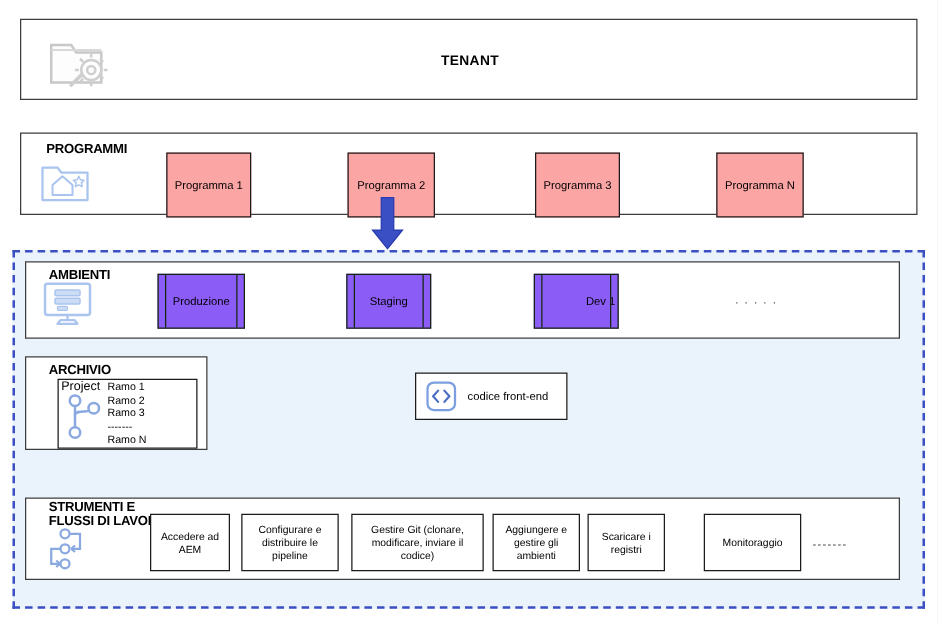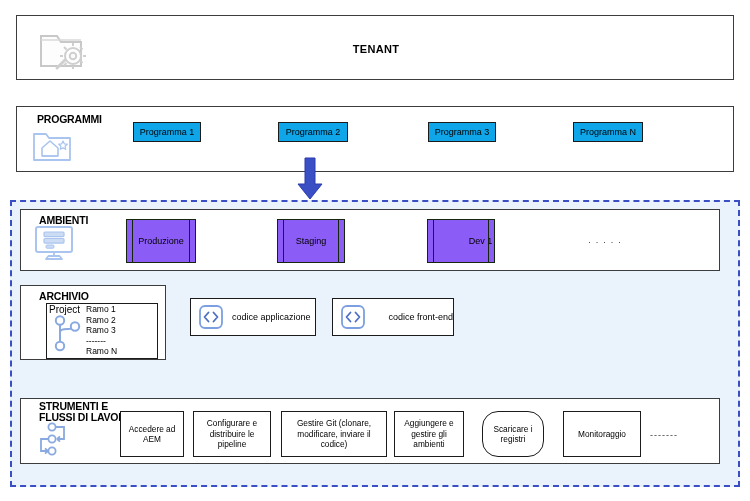--- a/index.html
+++ b/index.html
@@ -43,8 +43,8 @@
   #programmi-section{left:16px;top:106px;width:718px;height:66px;}
   #programmi-title{left:25px;top:114px;}
   .prog-box{
-    position:absolute;top:122px;height:20px;
-    background:#0ea5e9;
+    position:absolute;top:122px;height:52px;
+    background:#fca5a5;
     border:1.5px solid #1b1b1b;
     box-sizing:border-box;
     display:flex;align-items:center;justify-content:center;

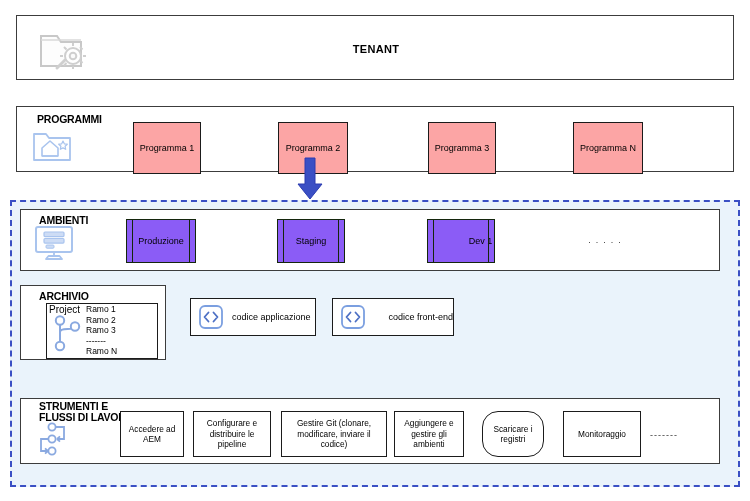--- a/index.html
+++ b/index.html
@@ -221,15 +221,6 @@
     <div>Ramo N</div>
   </div>
 
-  <div class="codebox" style="left:190px;width:126px;">
-    <span>
-      <svg width="26" height="26" viewBox="0 0 26 26">
-        <rect x="2" y="2" width="22" height="22" rx="5" fill="#ffffff" stroke="#7b9fe0" stroke-width="1.8"></rect>
-        <path d="M10.5 8.5 L6.5 13 L10.5 17.5 M15.5 8.5 L19.5 13 L15.5 17.5" fill="none" stroke="#4c6fc4" stroke-width="1.8" stroke-linecap="round" stroke-linejoin="round"></path>
-      </svg>
-    </span>
-    <span>codice applicazione</span>
-  </div>
 
   <div class="codebox" style="left:332px;width:122px;justify-content:space-between;">
     <span>

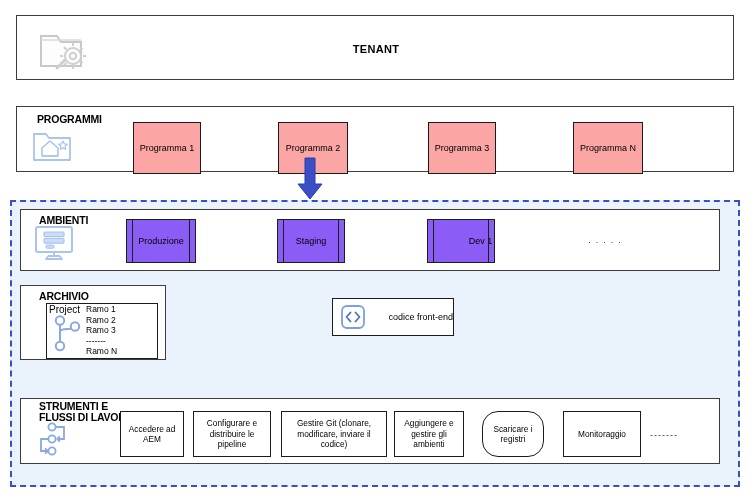--- a/index.html
+++ b/index.html
@@ -222,7 +222,7 @@
   </div>
 
 
-  <div class="codebox" style="left:332px;width:122px;justify-content:space-between;">
+  <div class="codebox" style="left:332px;width:122px;">
     <span>
       <svg width="26" height="26" viewBox="0 0 26 26">
         <rect x="2" y="2" width="22" height="22" rx="5" fill="#ffffff" stroke="#7b9fe0" stroke-width="1.8"></rect>

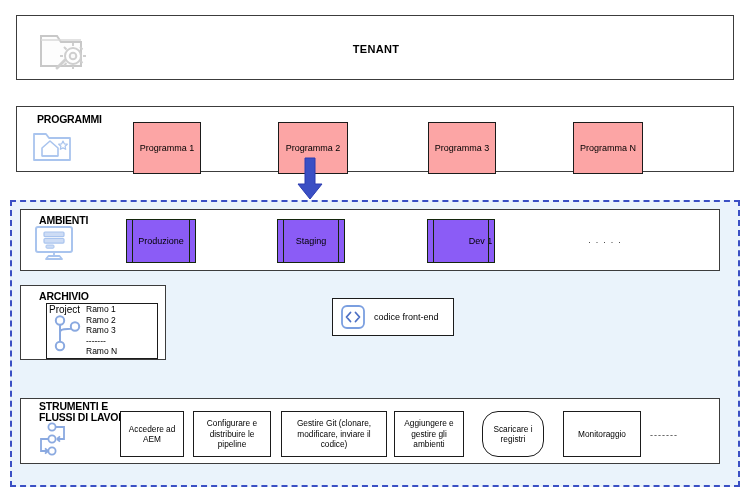--- a/index.html
+++ b/index.html
@@ -261,7 +261,7 @@
   <div class="tool-box" style="left:394px;width:70px;">
     <span>Aggiungere e gestire gli ambienti</span>
   </div>
-  <div class="tool-box" style="left:482px;width:62px;border-radius:16px;">
+  <div class="tool-box" style="left:470px;width:62px;">
     <span>Scaricare i registri</span>
   </div>
   <div class="tool-box" style="left:563px;width:78px;">

